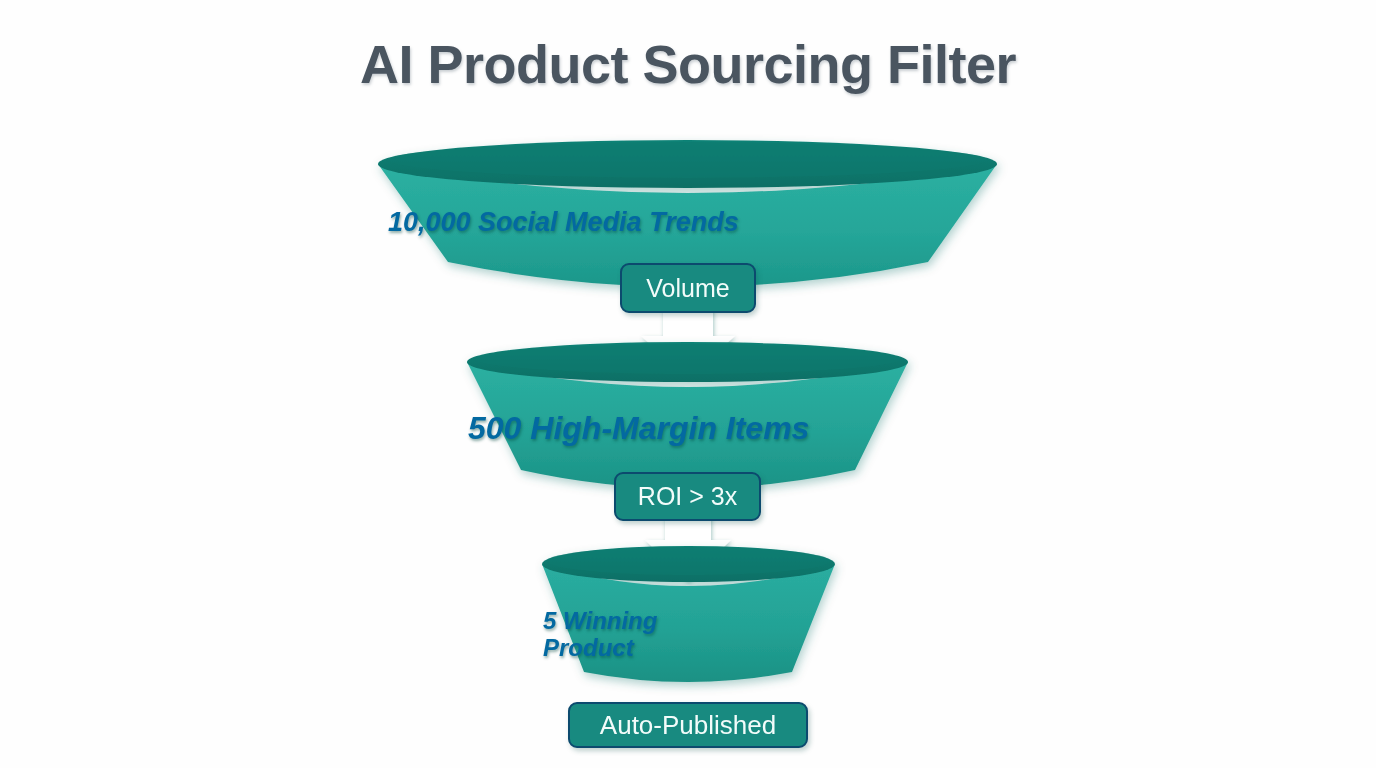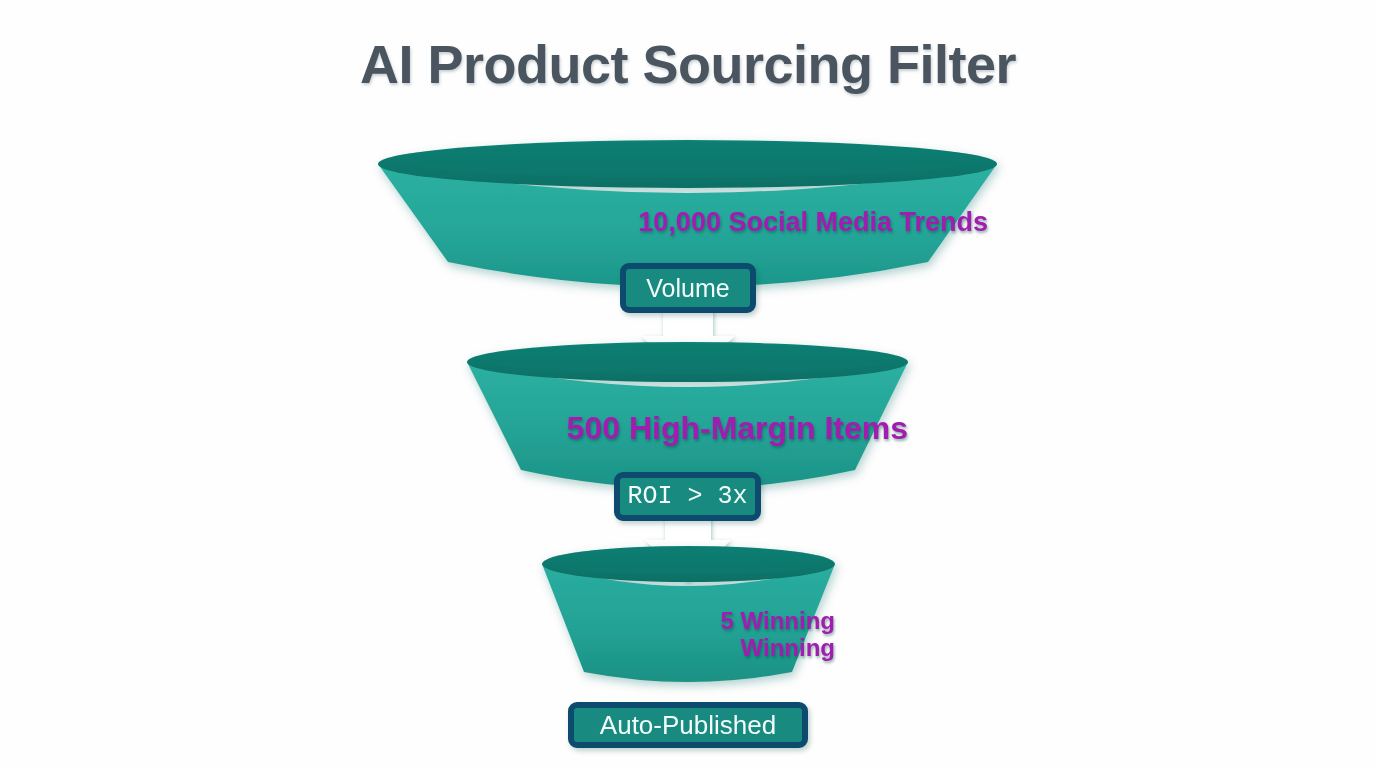--- a/index.html
+++ b/index.html
@@ -49,12 +49,13 @@
   
   .stage-label {
     position: absolute;
-    text-align: right;
-    color: #a21caf;
+    text-align: left;
+    color: #0369a1;
     font-weight: bold;
     text-shadow: 1px 2px 3px rgba(0, 70, 62, 0.45);
     line-height: 1.12;
     pointer-events: none;
+    font-style: italic;
   }
   #stage-label-0 {
     left: 388px;

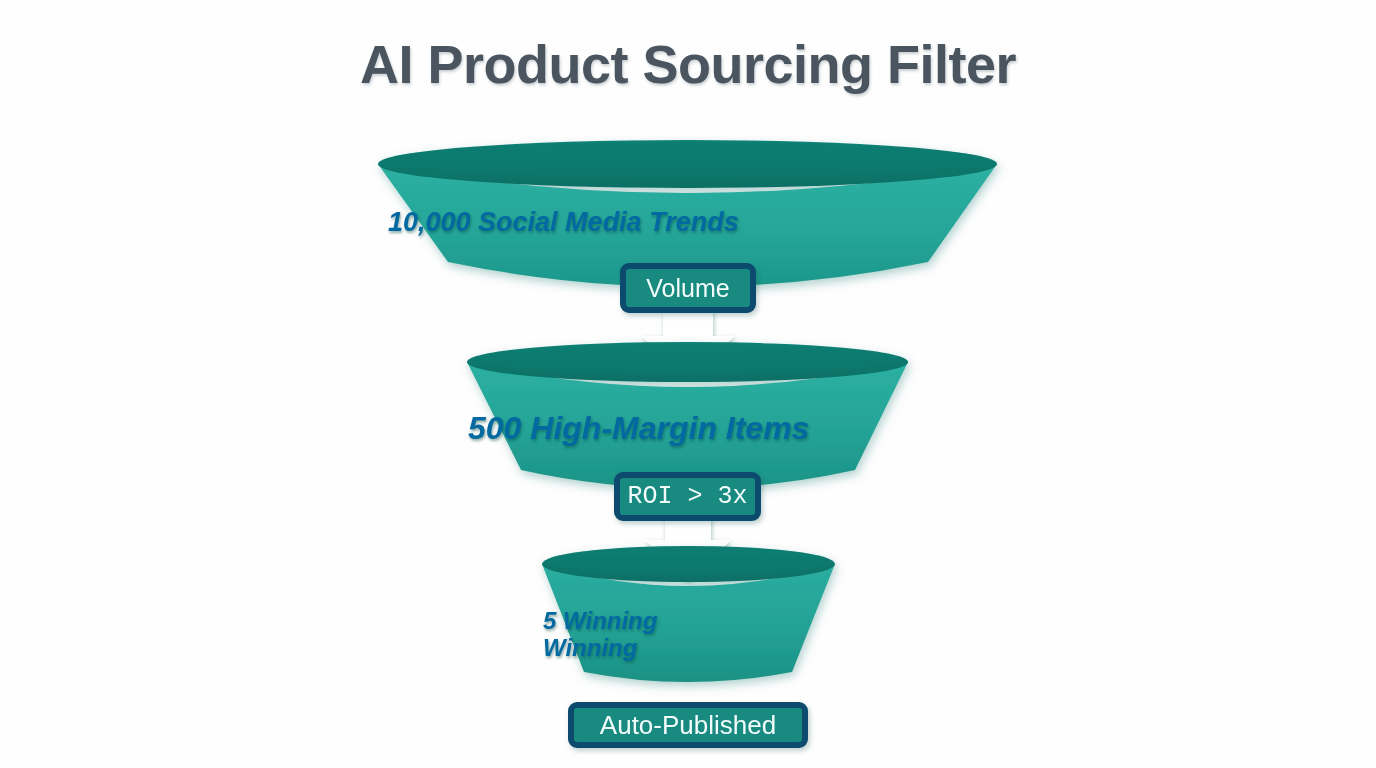--- a/index.html
+++ b/index.html
@@ -84,7 +84,7 @@
     position: absolute;
     box-sizing: border-box;
     background: #188a80;
-    border: 6px solid #0c4a6e;
+    border: 2px solid #0c4a6e;
     border-radius: 9px;
     color: #f2fcfa;
     font-size: 25px;

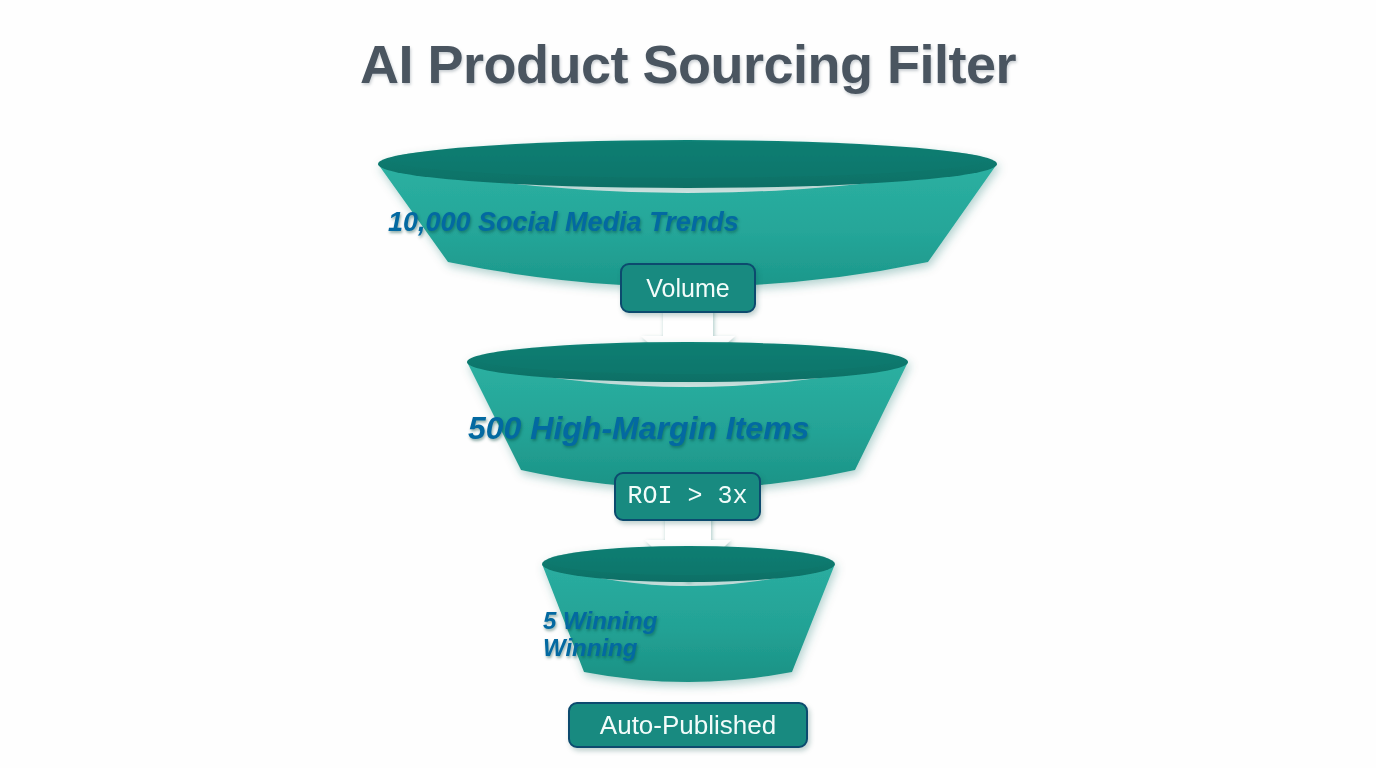--- a/index.html
+++ b/index.html
@@ -107,7 +107,6 @@
     top: 472px;
     width: 147px;
     height: 49px;
-    font-family: Liberation Mono, monospace;
   }
   #badge-2 {
     left: 568px;

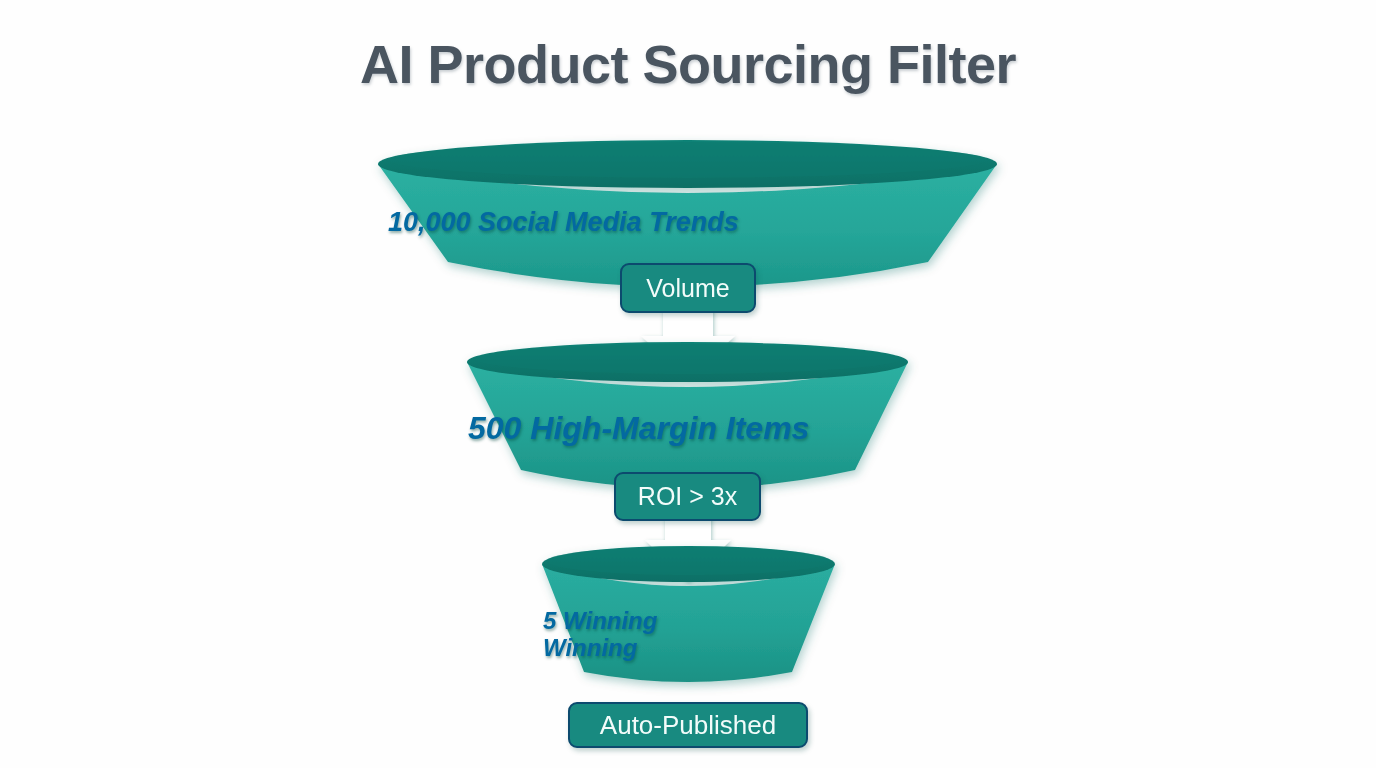--- a/index.html
+++ b/index.html
@@ -229,7 +229,7 @@
 
   <div class="stage-label" id="stage-label-2">
     <span>5 Winning</span>
-    <span class="line2">Winning</span>
+    <span class="line2">Product</span>
   </div>
 
   <div class="badge" id="badge-0">

